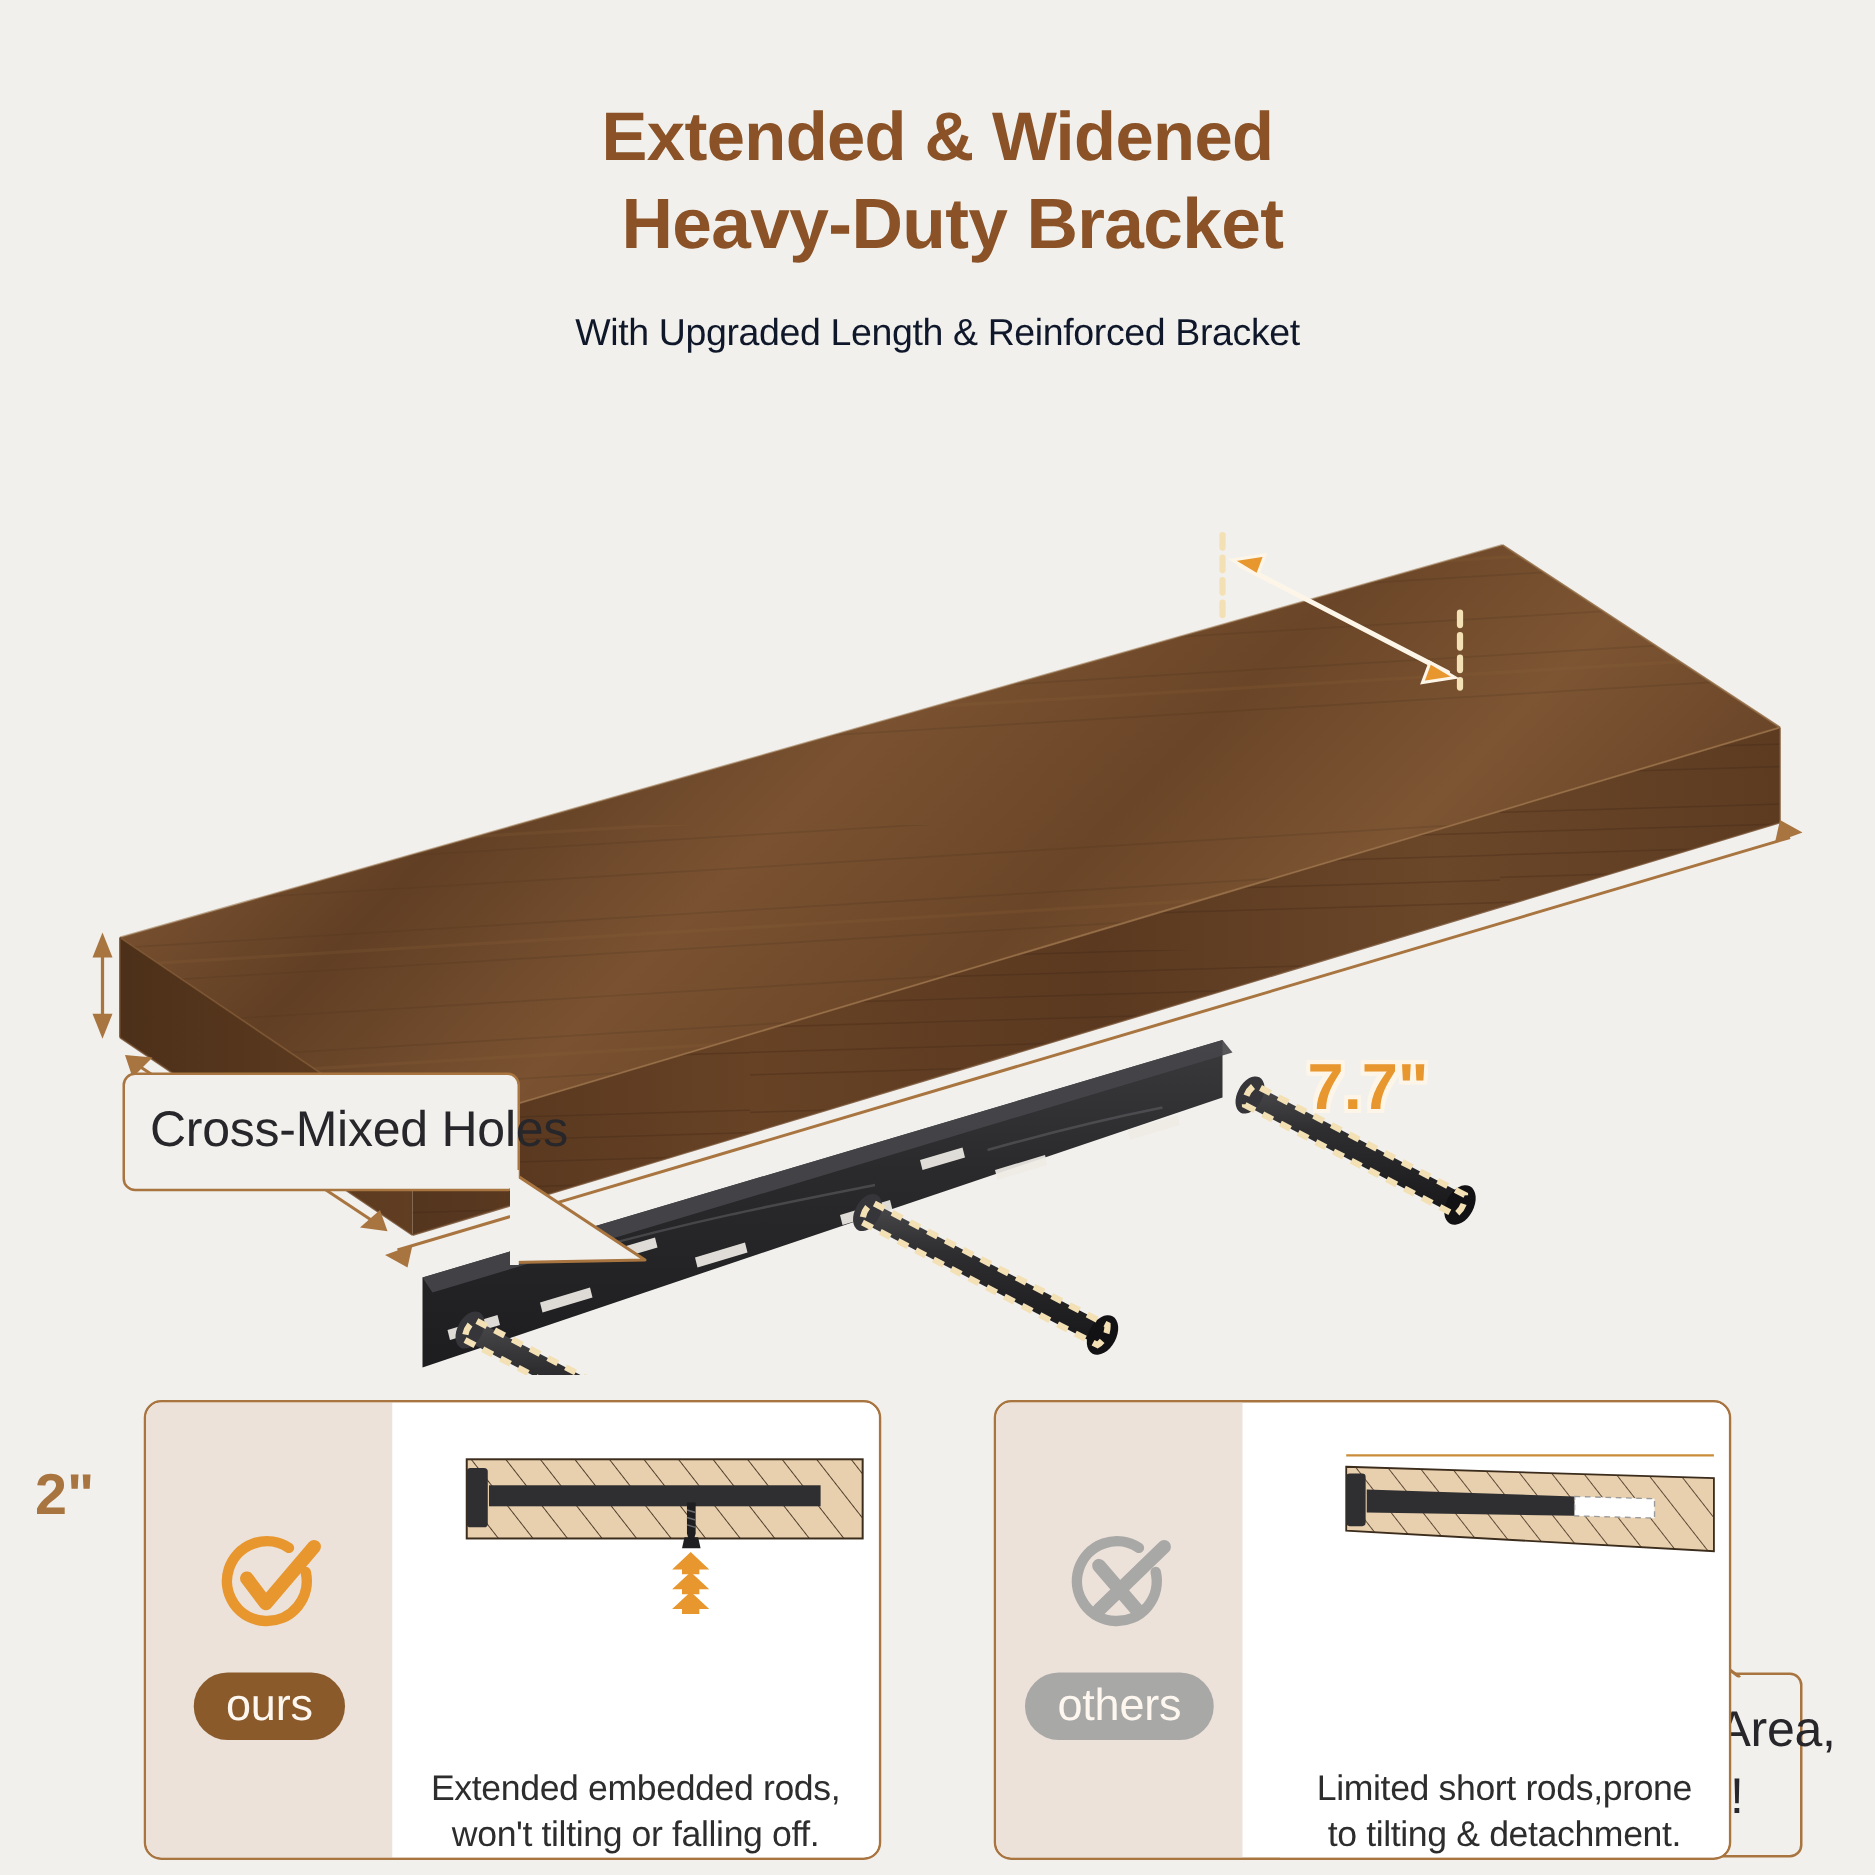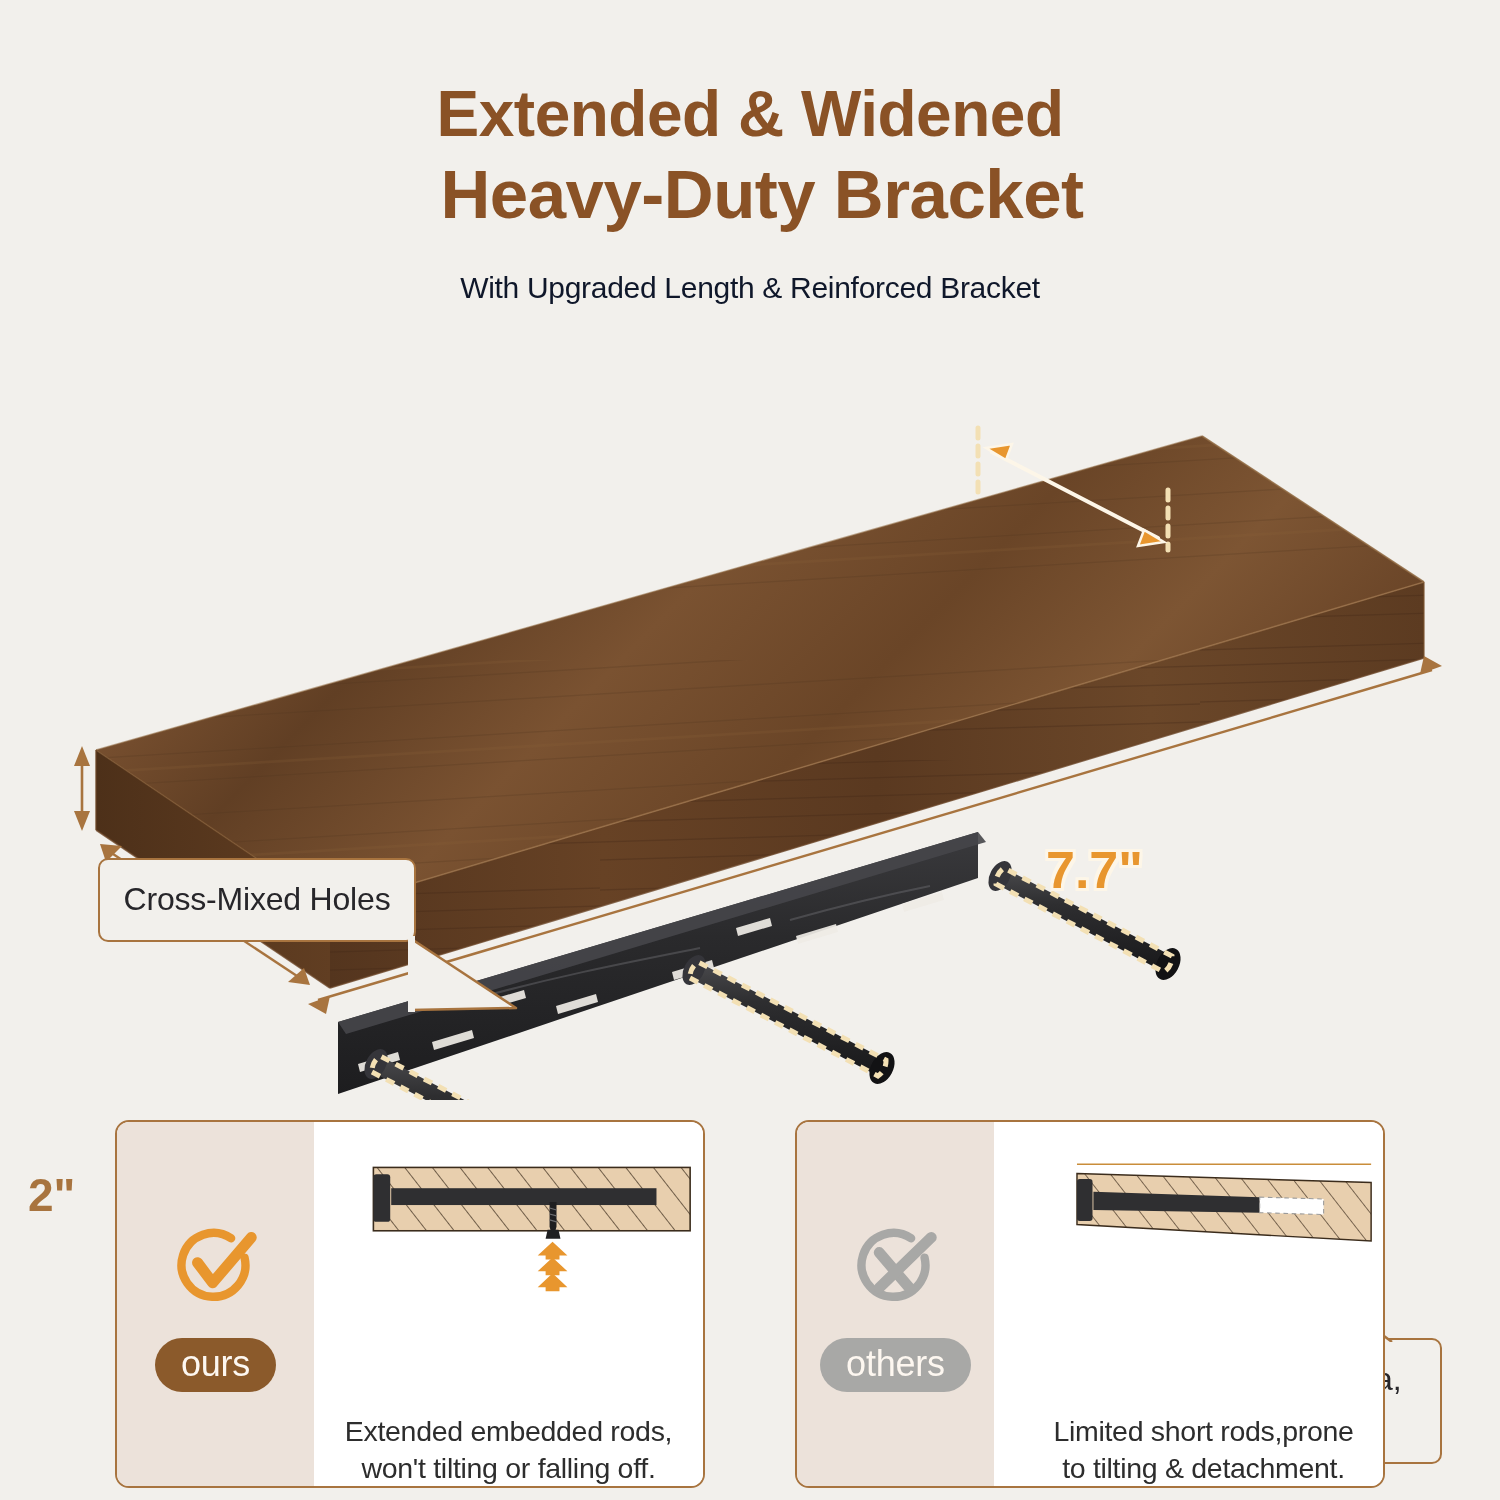--- a/index.html
+++ b/index.html
@@ -27,7 +27,7 @@
     letter-spacing: -0.5px;
     line-height: 1.0;
   }
-  #title-1 { font-size: 64px; }
+  #title-1 { font-size: 55px; }
   #title-2 { font-size: 69px; margin-top: 14px; padding-left: 24px; }
   #subtitle {
     margin-top: 42px;

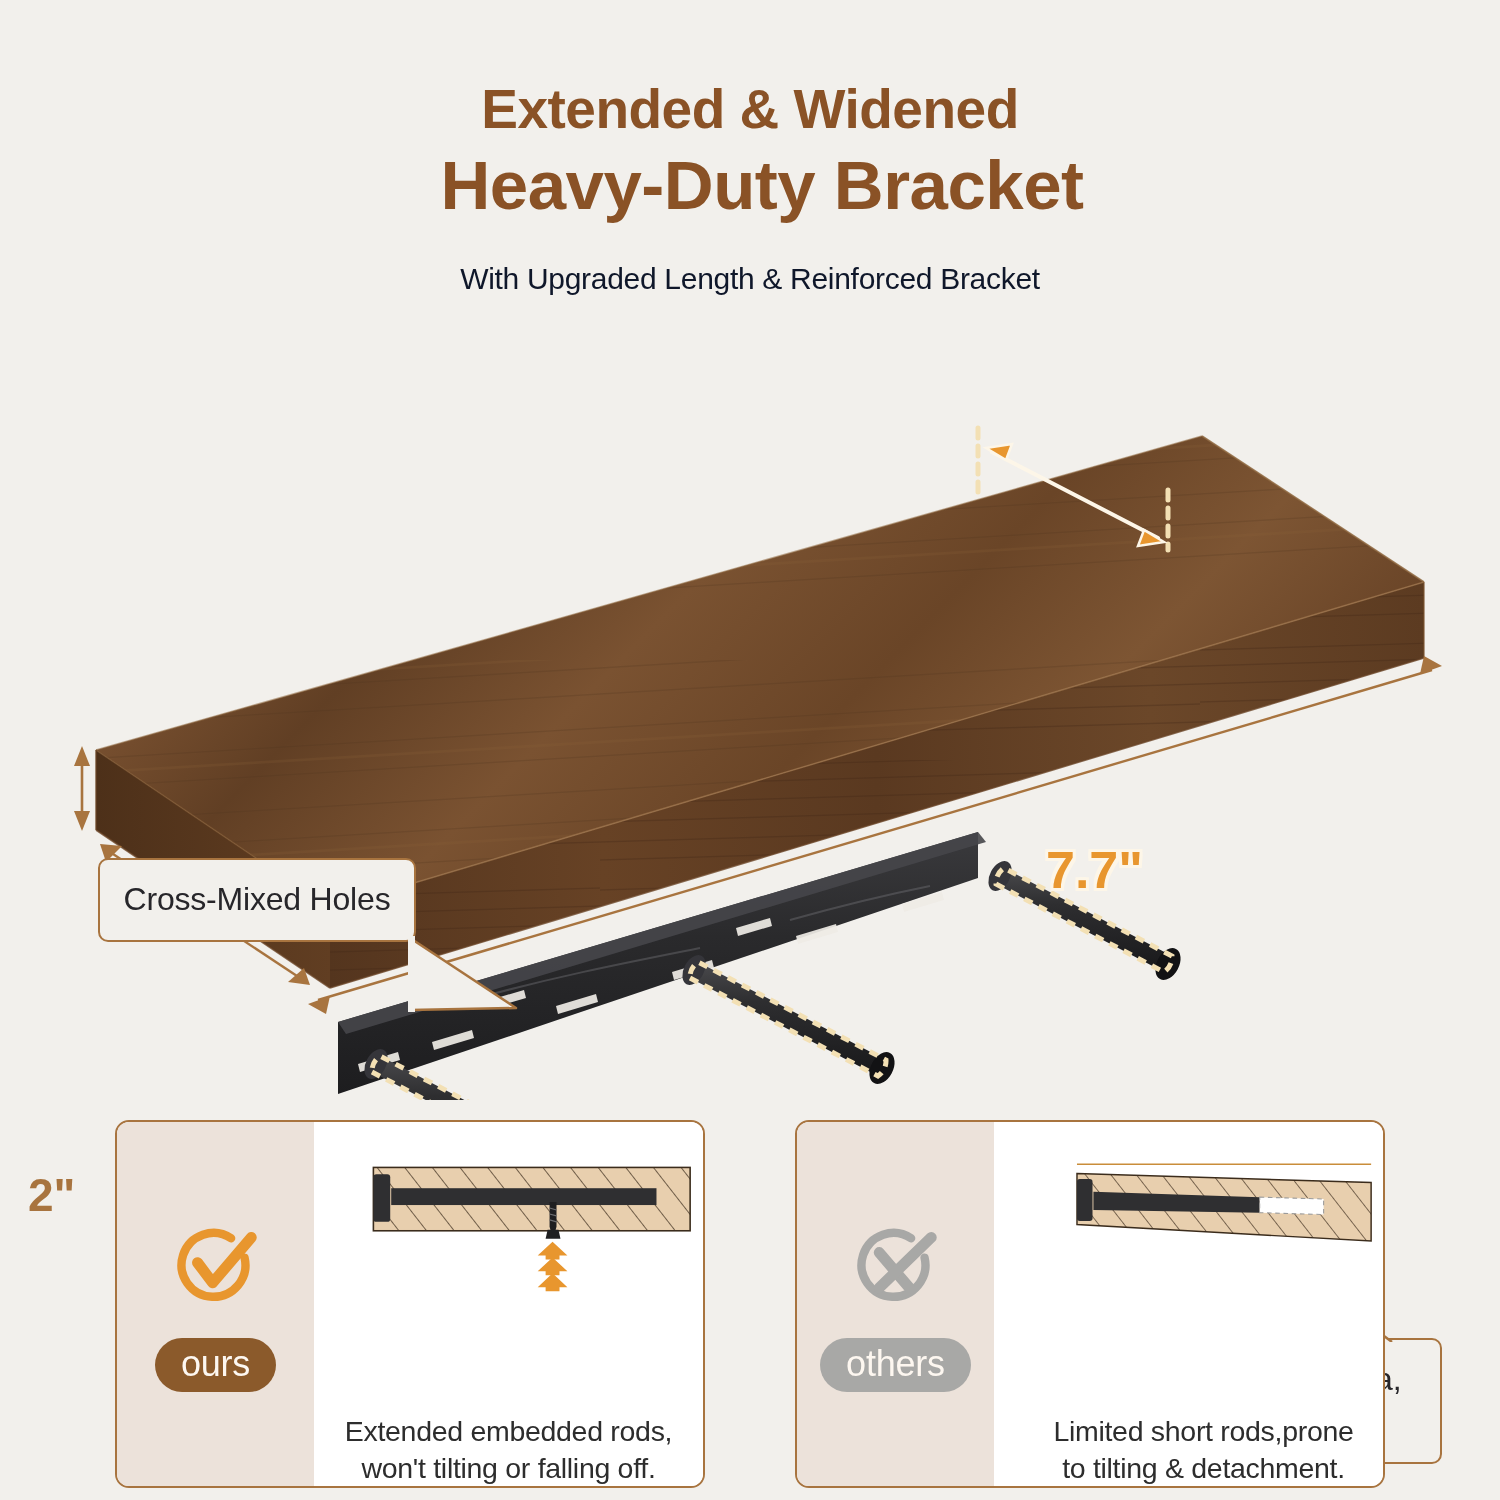--- a/index.html
+++ b/index.html
@@ -28,7 +28,7 @@
     line-height: 1.0;
   }
   #title-1 { font-size: 55px; }
-  #title-2 { font-size: 69px; margin-top: 14px; padding-left: 24px; }
+  #title-2 { font-size: 57px; margin-top: 14px; padding-left: 24px; }
   #subtitle {
     margin-top: 42px;
     font-size: 30px;

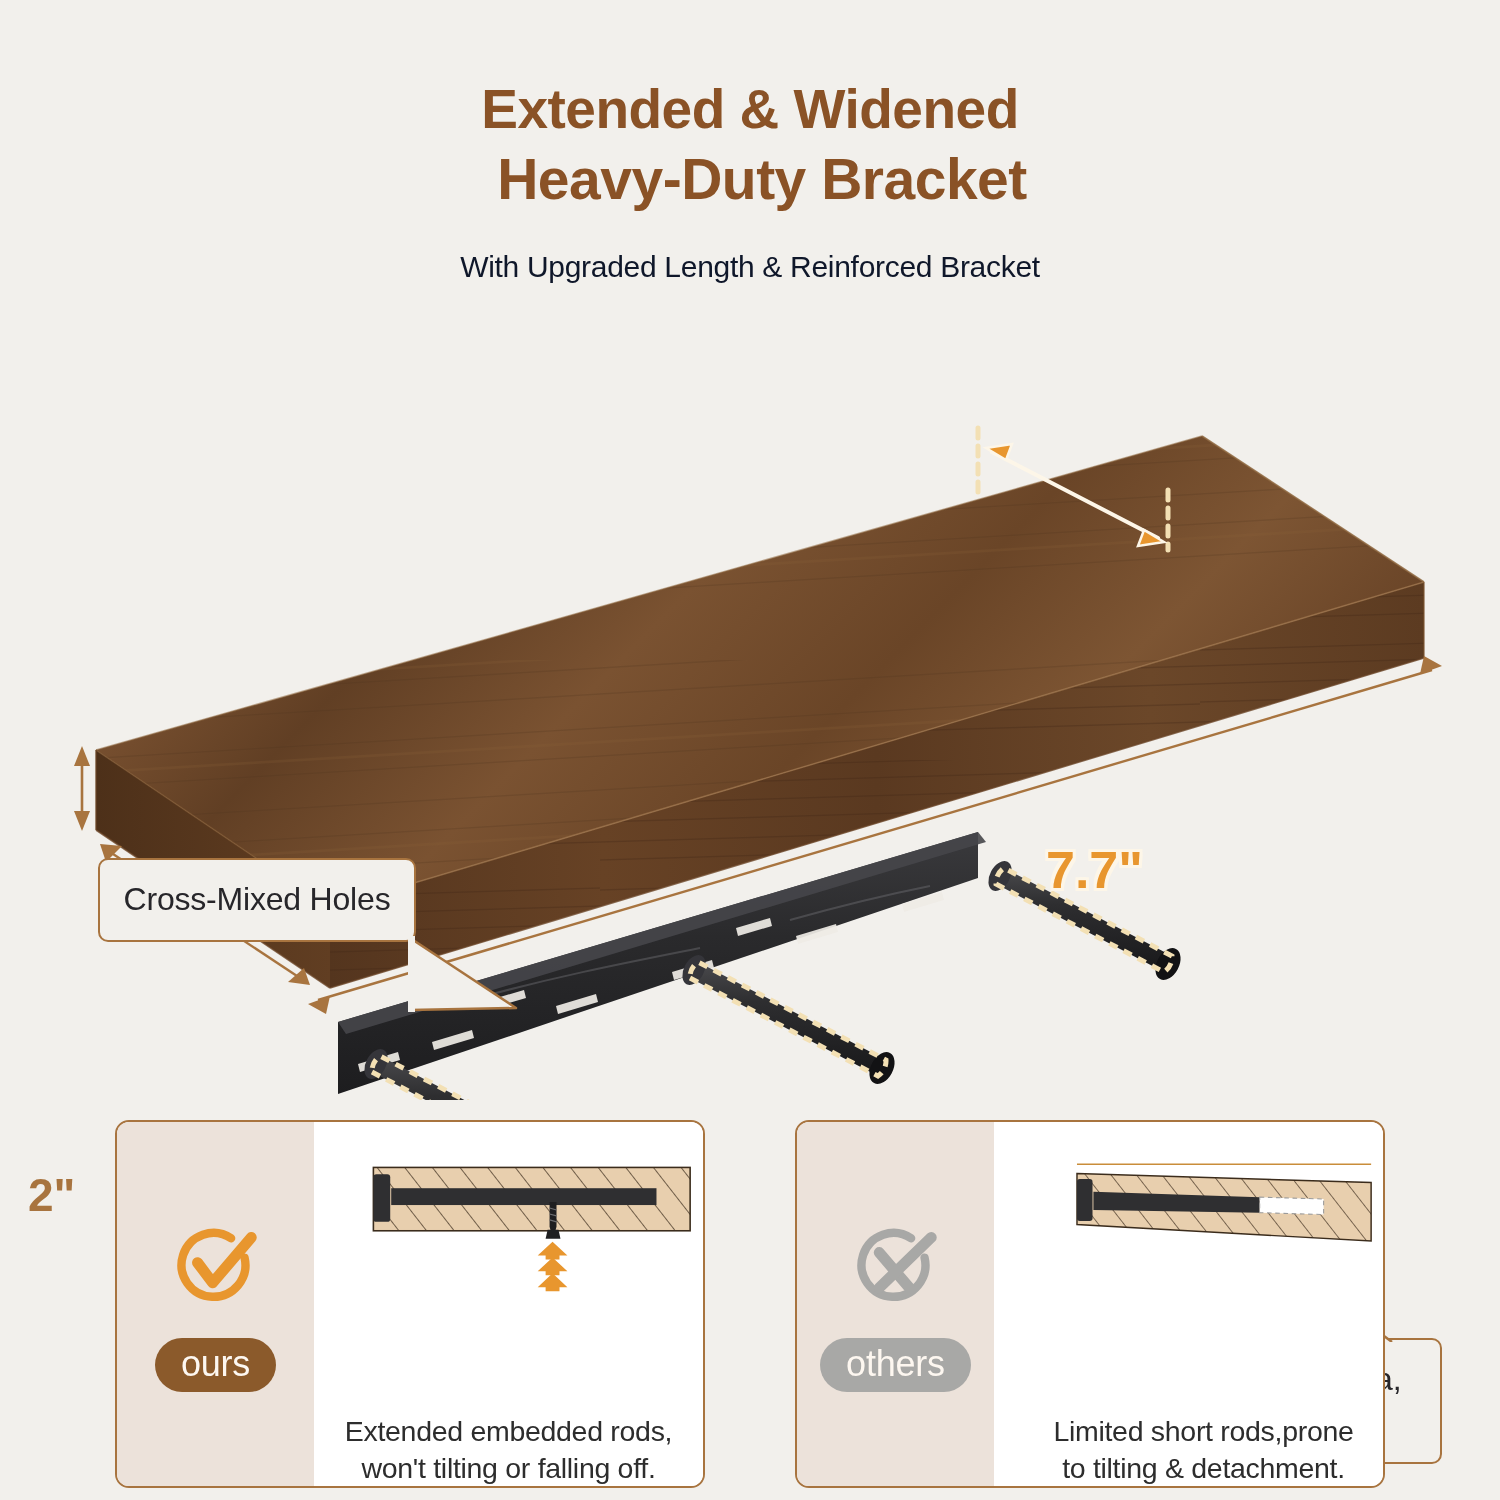--- a/index.html
+++ b/index.html
@@ -51,7 +51,7 @@
     color: #27262a;
     text-align: center;
     line-height: 1.32;
-    font-size: 32px;
+    font-size: 40px;
     letter-spacing: -0.2px;
     padding: 18px 20px 20px;
   }

